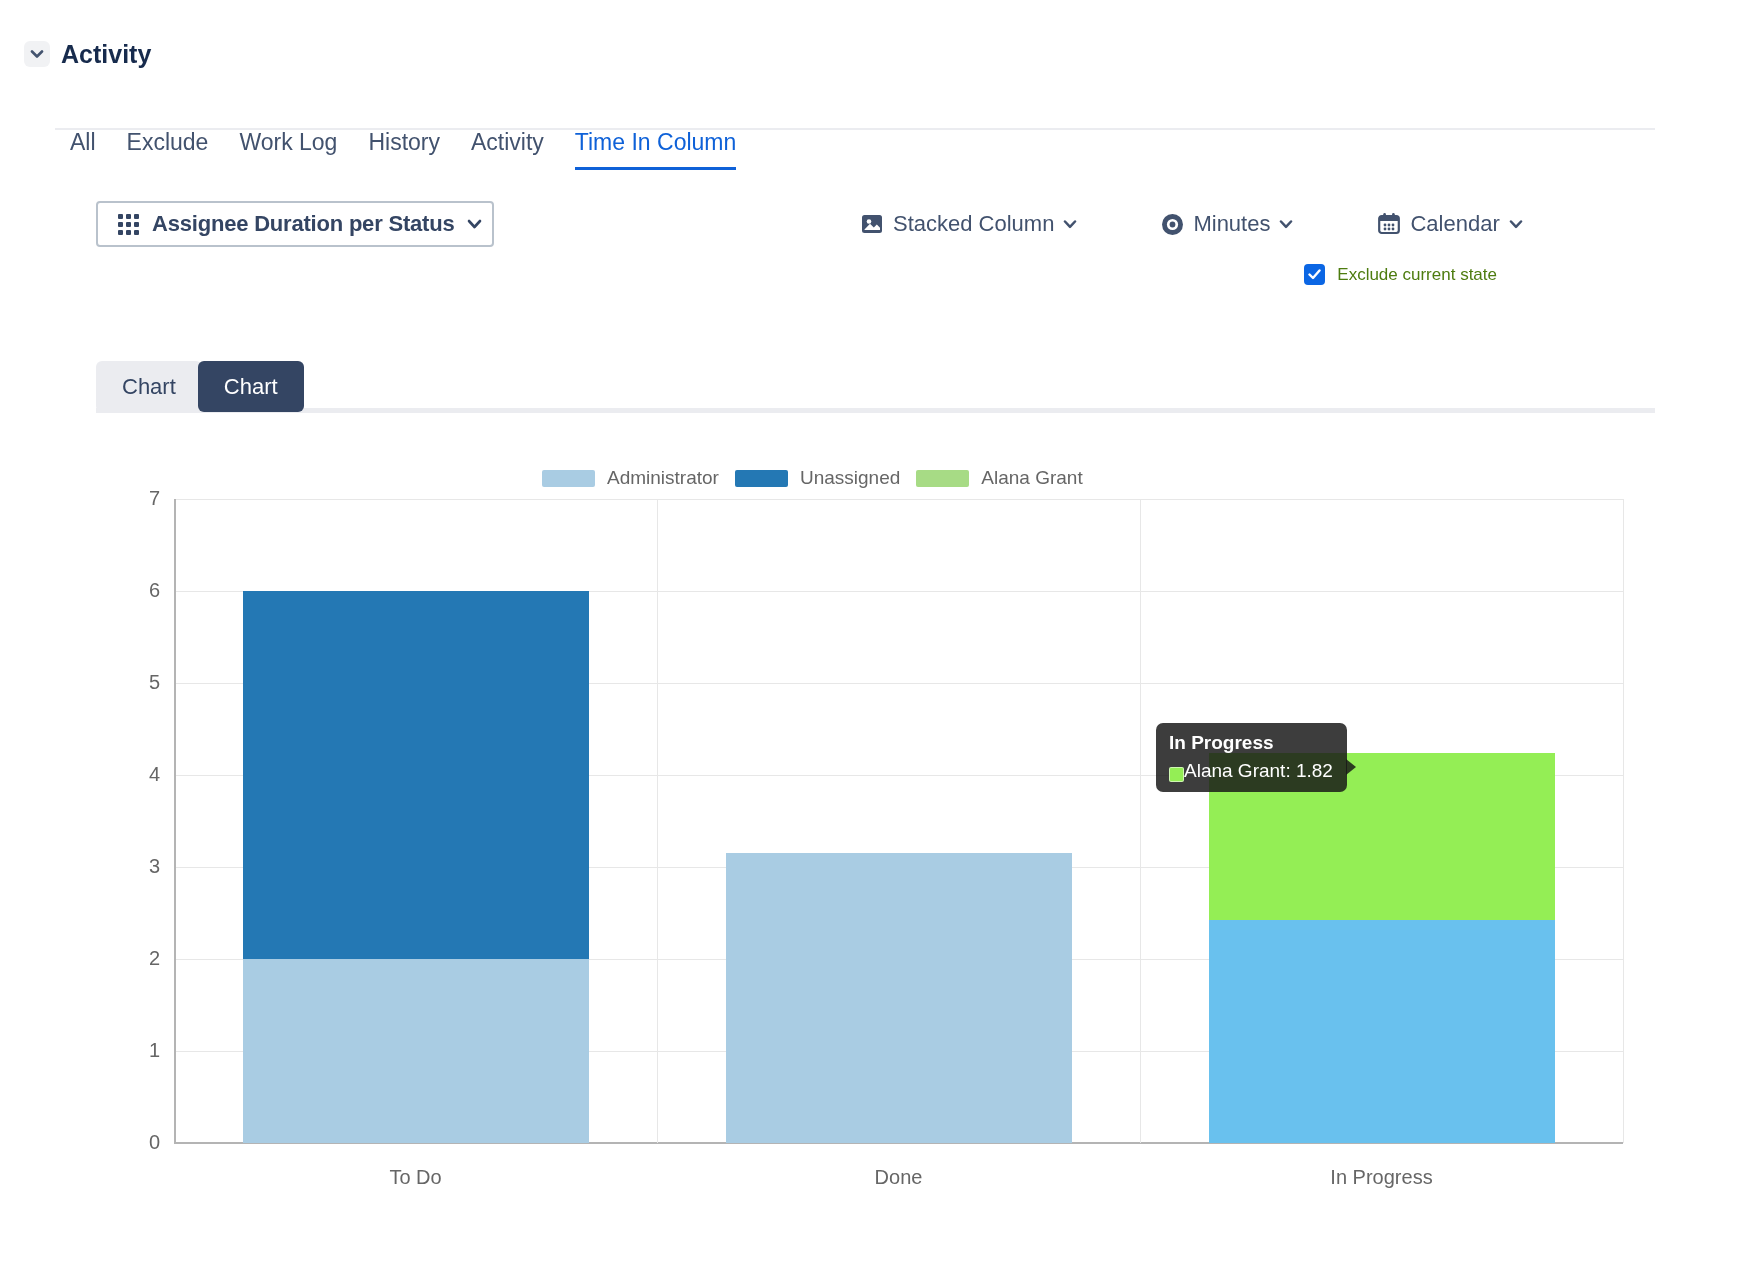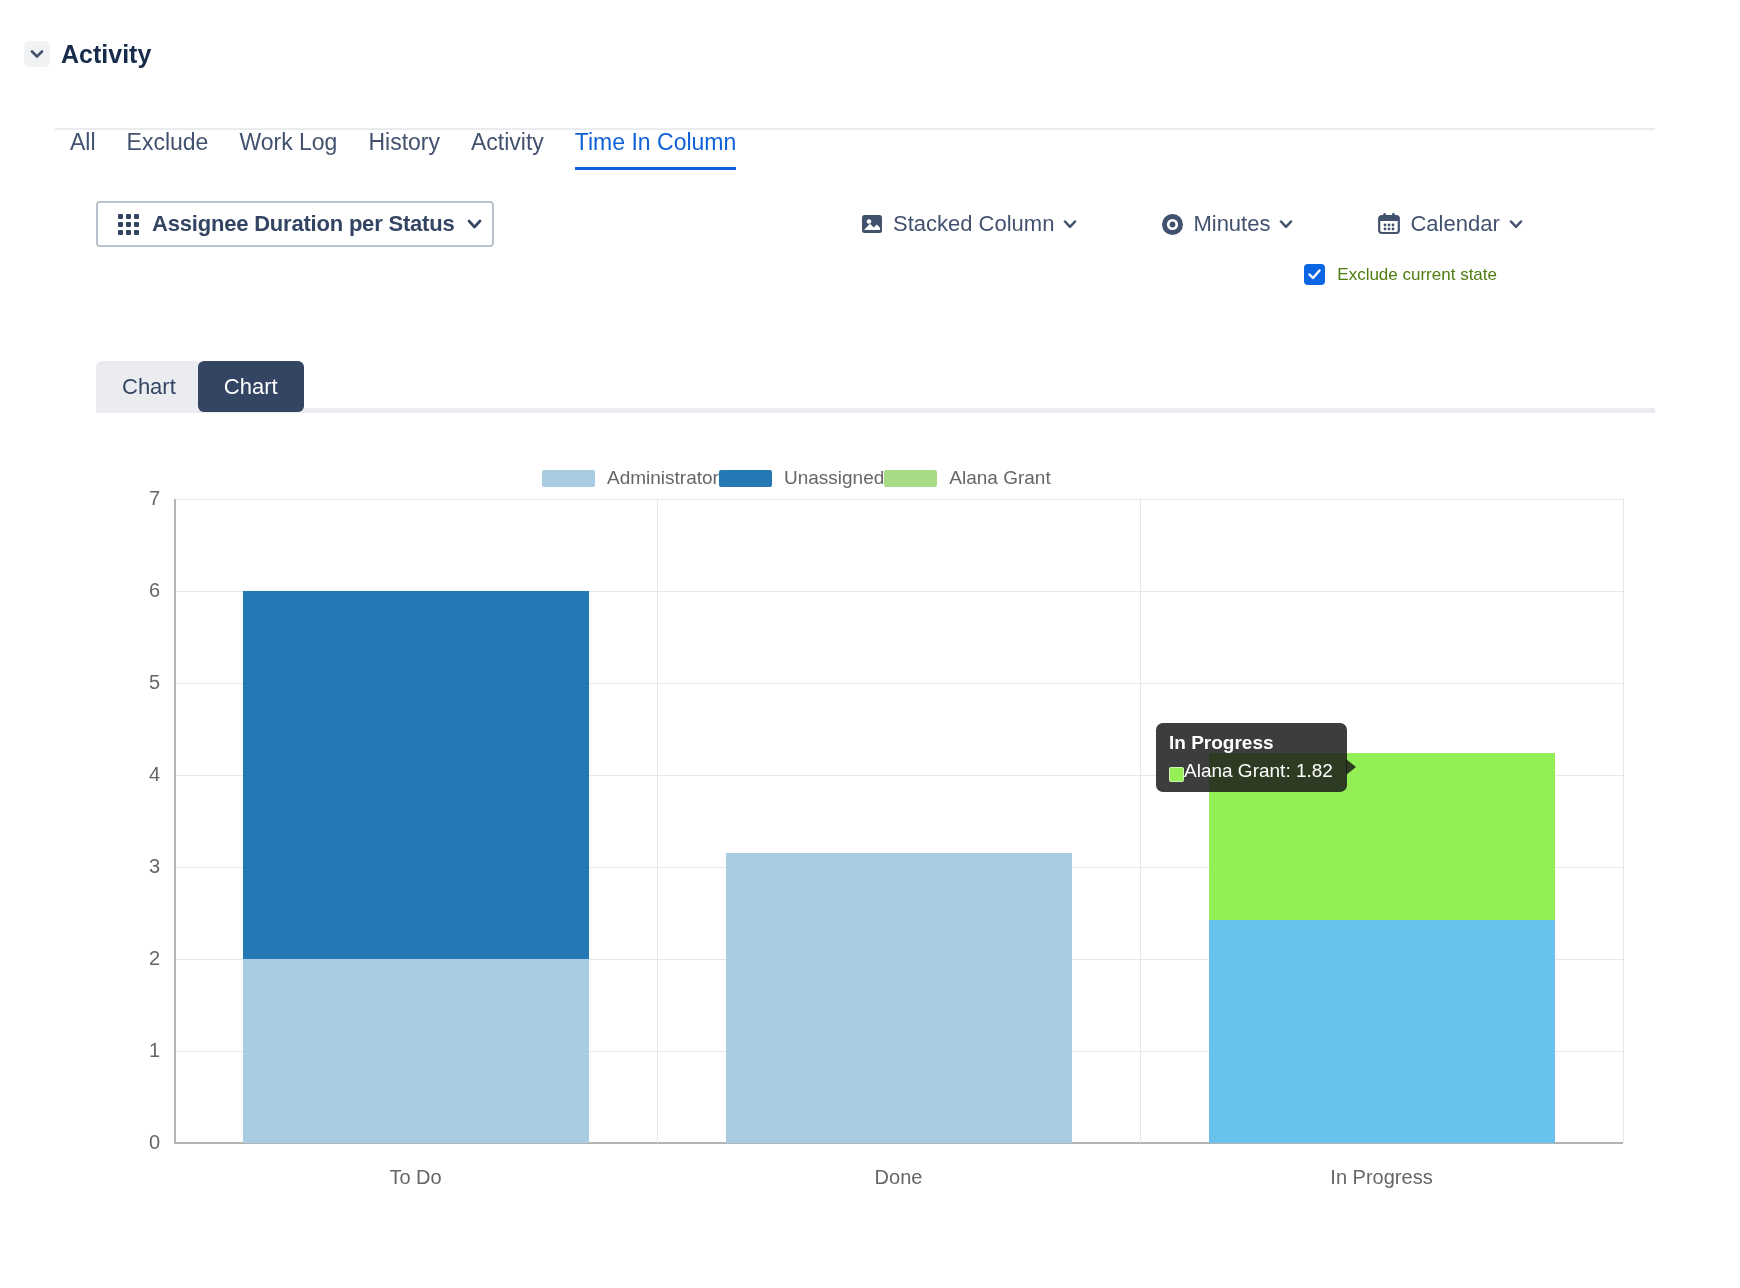--- a/index.html
+++ b/index.html
@@ -40,7 +40,7 @@
   .view-divider{left:96px;top:408px;width:1559px;height:5px;background:#ebecf0;}
 
   
-  .legend{left:542px;top:467px;display:flex;align-items:center;gap:0;}
+  .legend{left:542px;top:467px;display:flex;align-items:center;gap:16px;}
   .legend-item{display:flex;align-items:center;gap:12px;cursor:pointer;}
   .legend-swatch{width:53px;height:17px;border-radius:2px;}
   .legend-label{font-size:19px;color:#666666;white-space:nowrap;}

